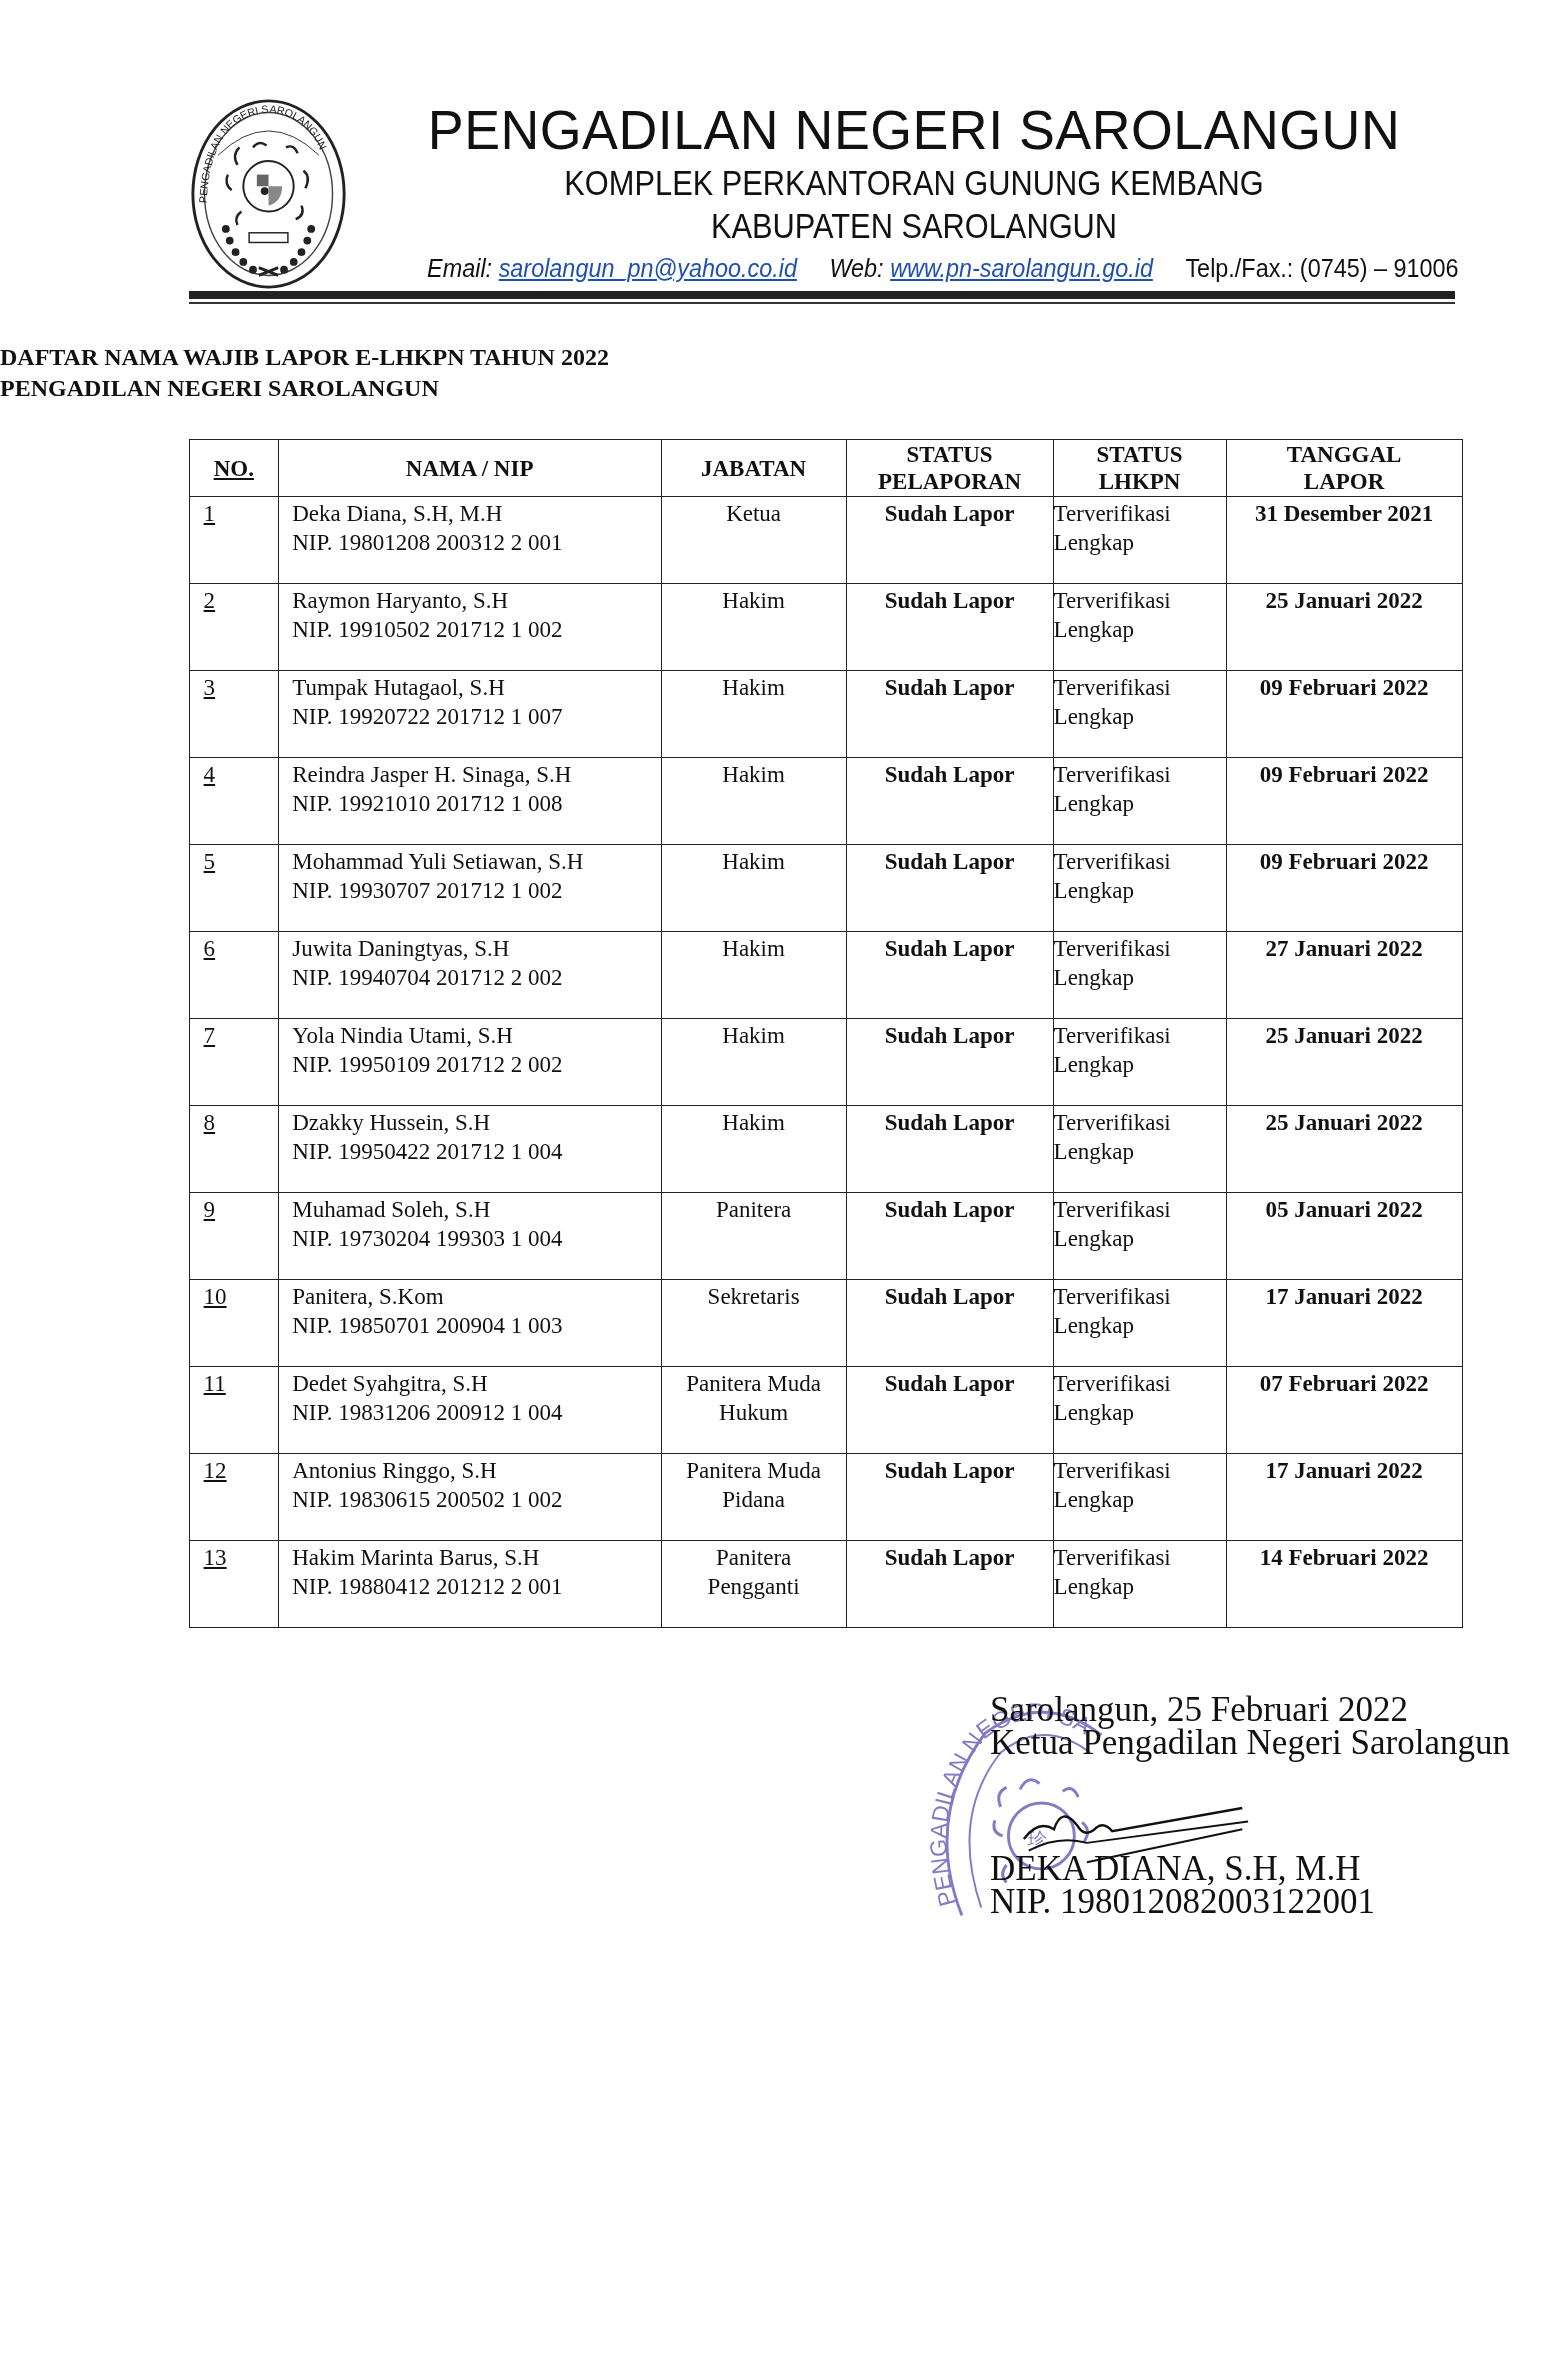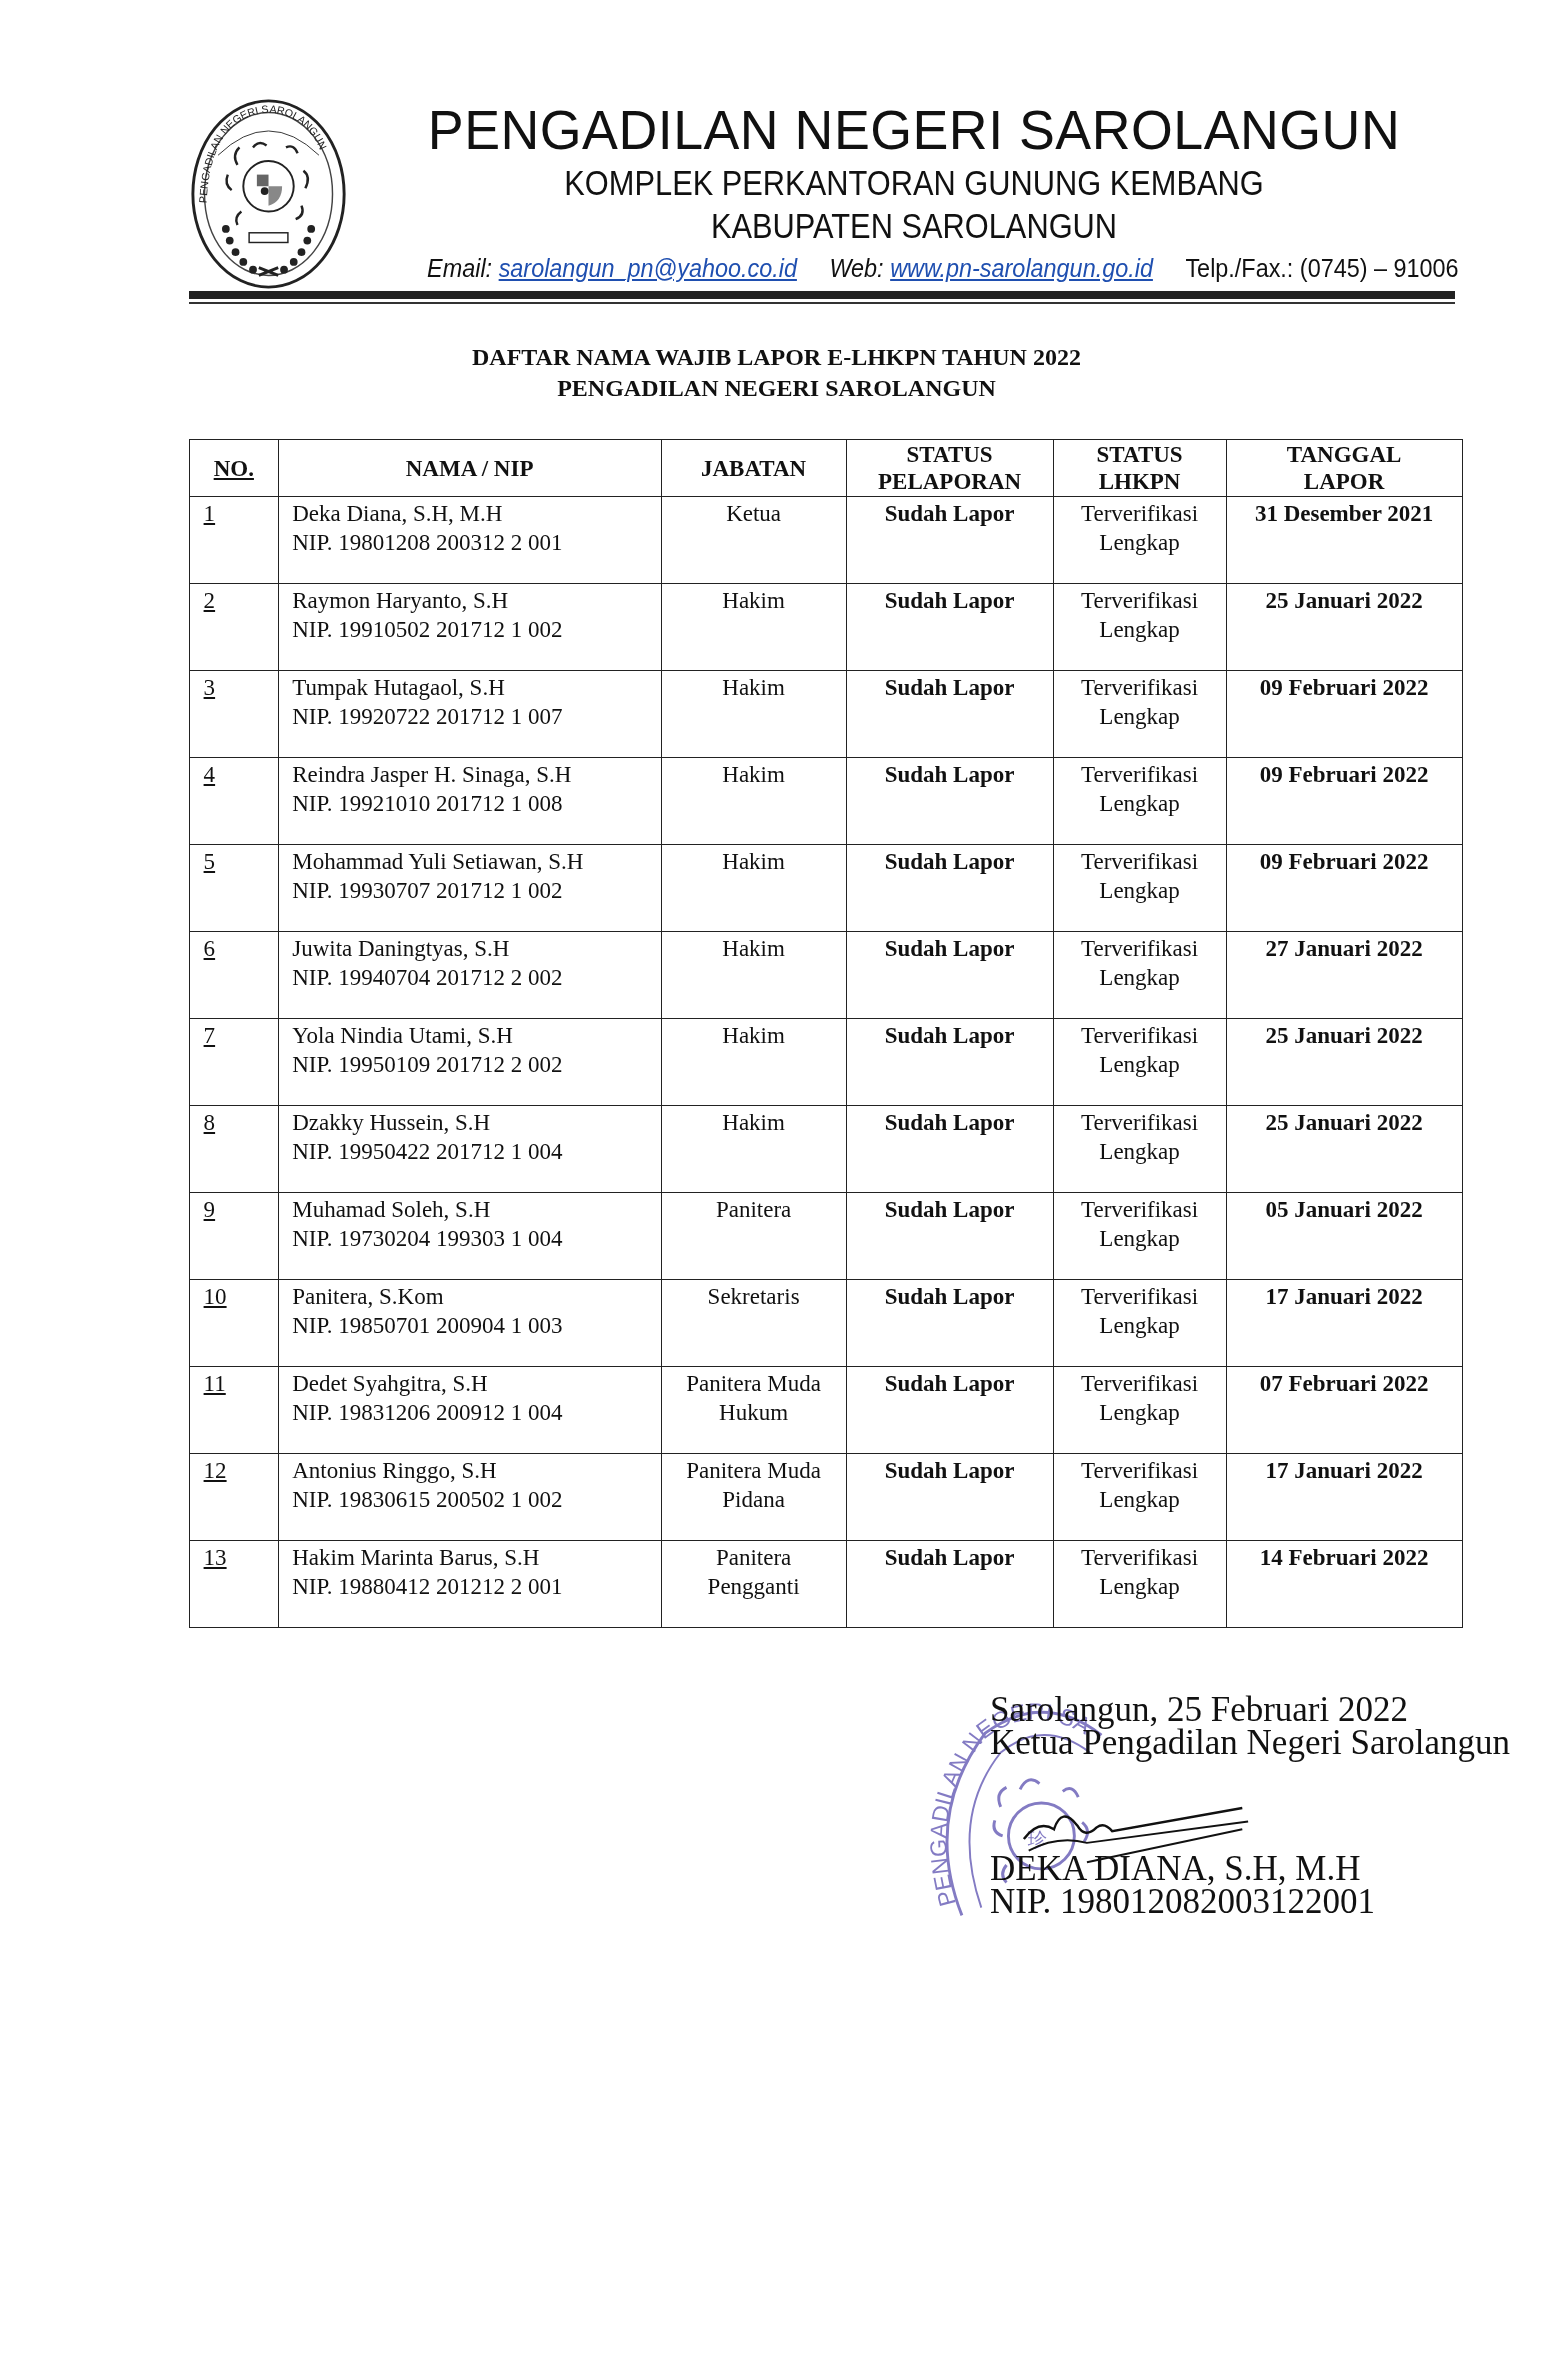--- a/index.html
+++ b/index.html
@@ -15,7 +15,7 @@
   .rule-thick { position: absolute; left: 189px; top: 291px; width: 1266px; height: 7.8px; background: #222; }
   .rule-thin { position: absolute; left: 189px; top: 302px; width: 1266px; height: 1.9px; background: #333; }
 
-  .doc-title { position: absolute; left: 0; top: 342px; width: 1553px; text-align: center; font-family: "Liberation Serif", serif; font-weight: bold; font-size: 24px; line-height: 31px; }
+  .doc-title { position: absolute; left: 0; top: 342px; width: 1553px; font-family: "Liberation Serif", serif; font-weight: bold; font-size: 24px; line-height: 31px; }
 
   table.lhkpn { position: absolute; left: 189px; top: 439px; border-collapse: collapse; font-family: "Liberation Serif", serif; font-size: 23px; }
   table.lhkpn th, table.lhkpn td { border: 1.9px solid #222; padding: 0; vertical-align: top; }

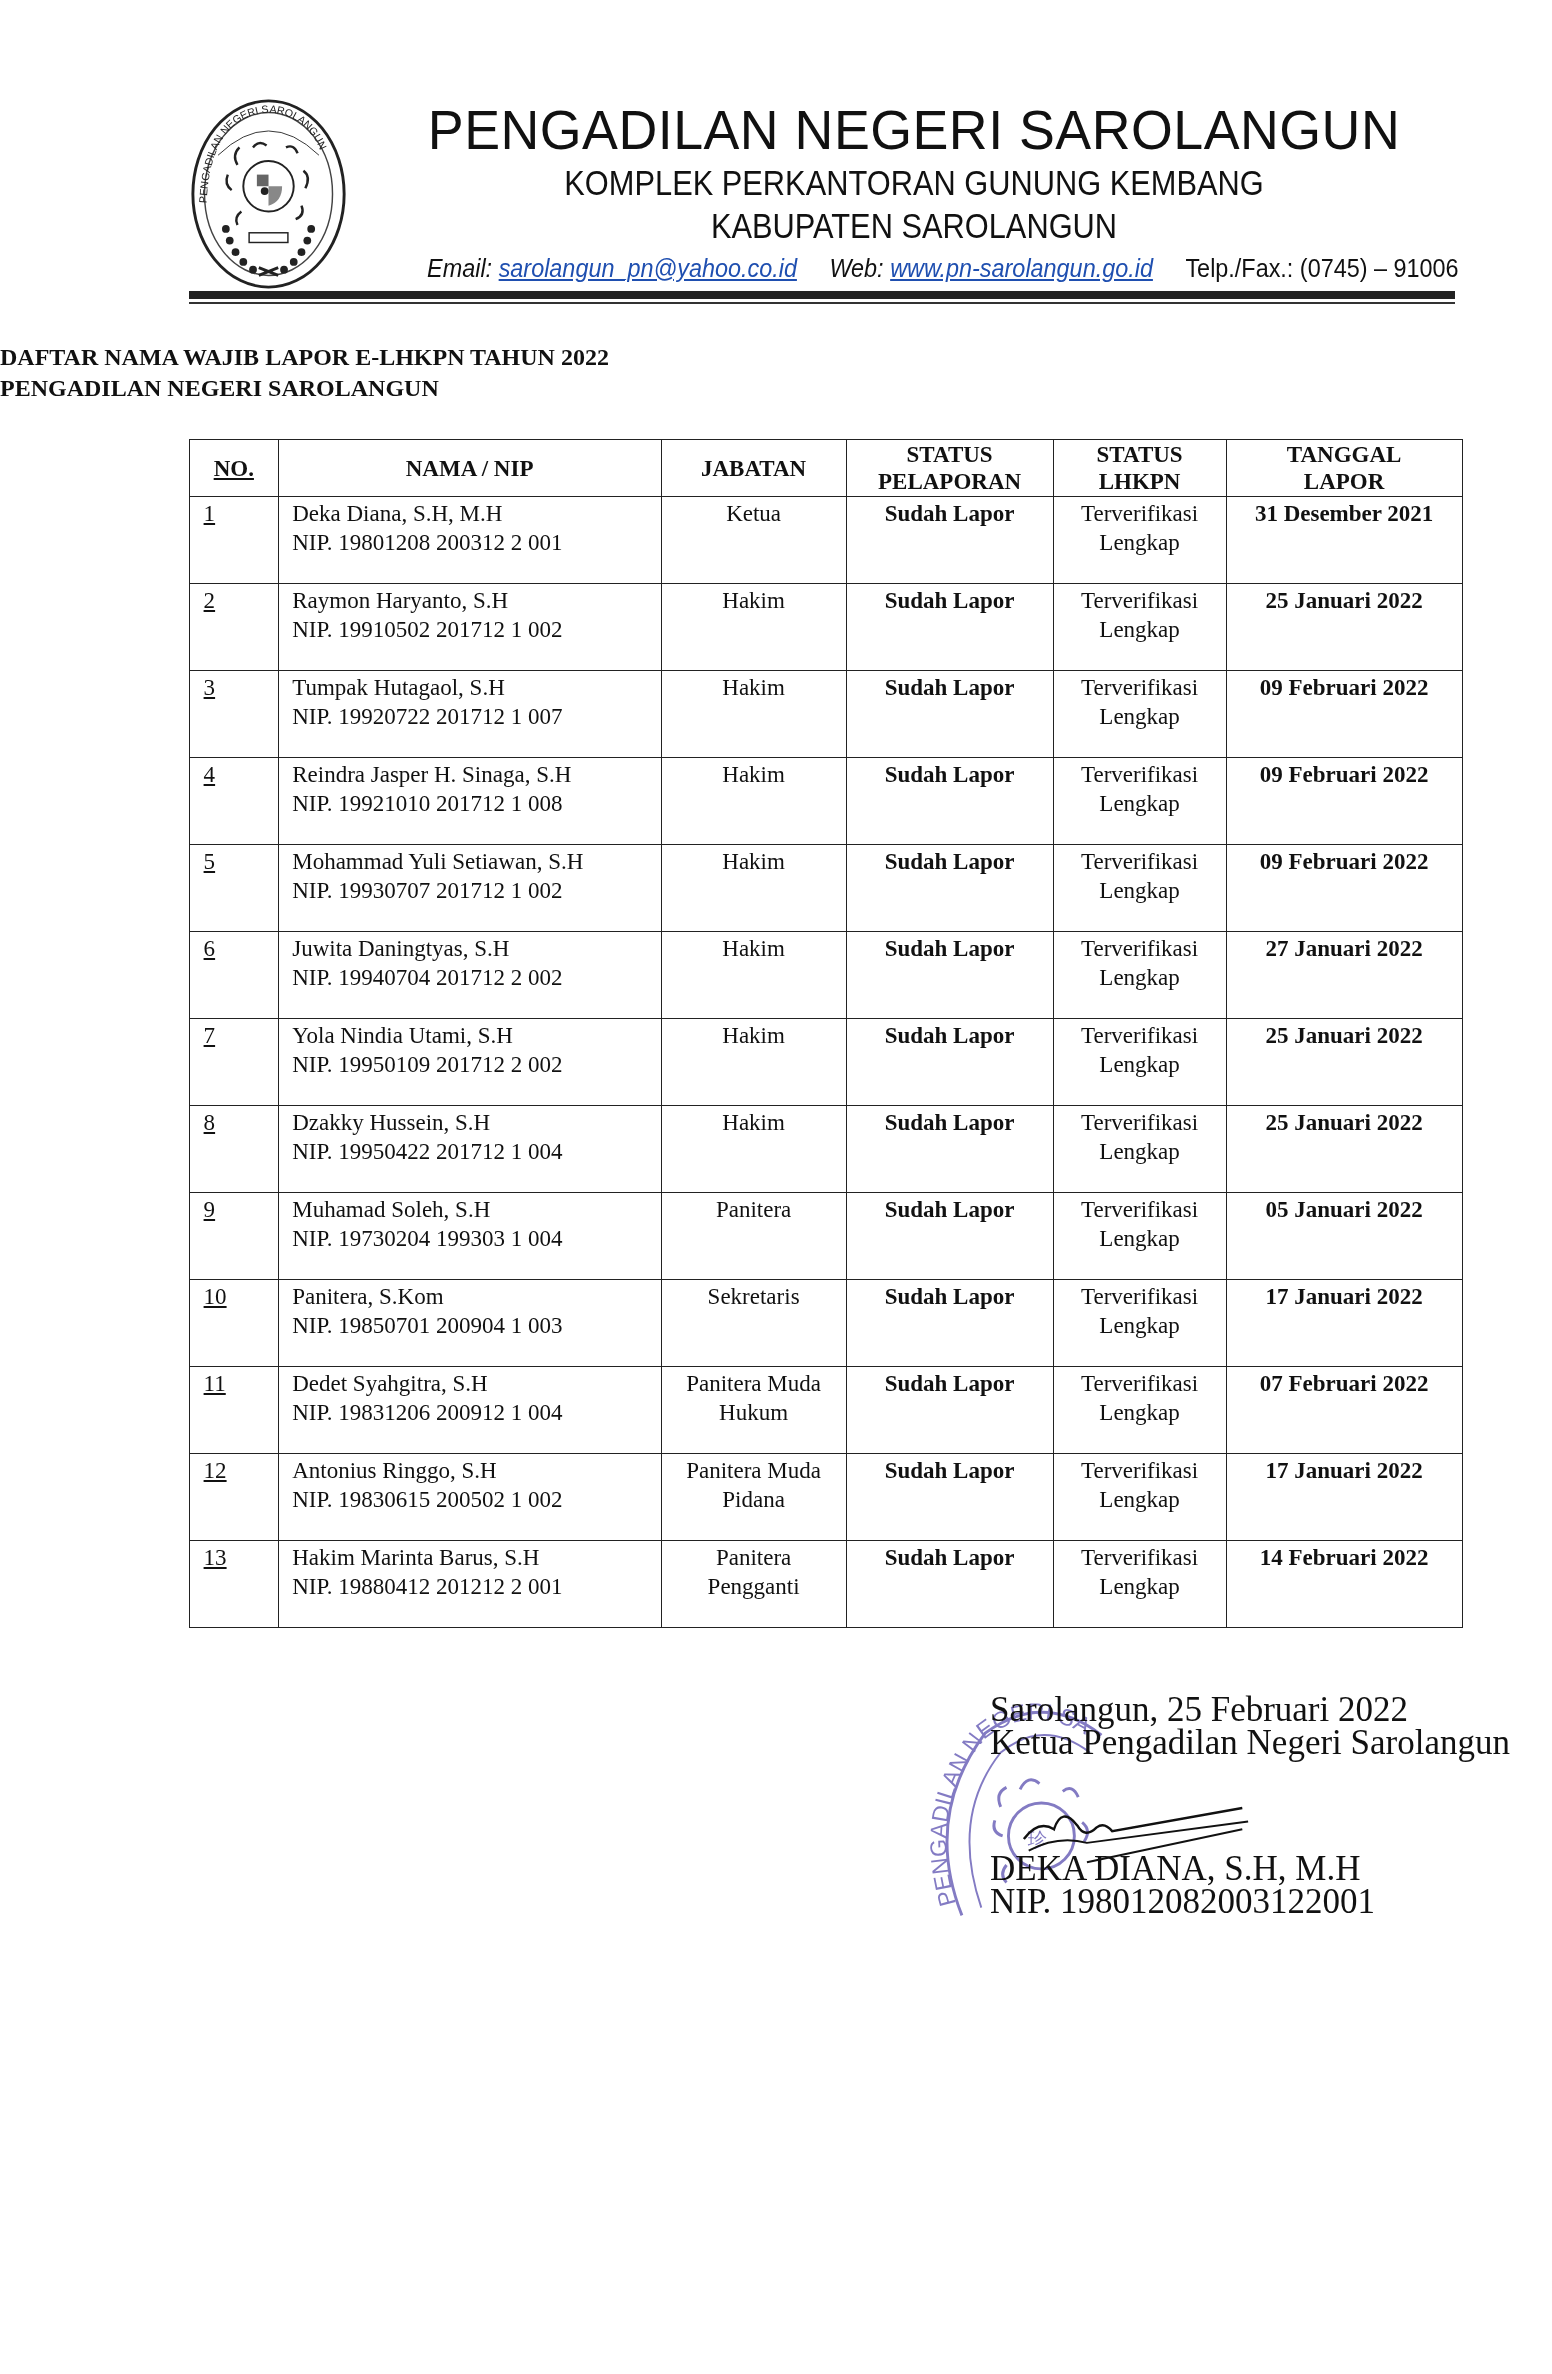--- a/index.html
+++ b/index.html
@@ -27,7 +27,7 @@
   .c-name div { padding-left: 13.6px; }
   .c-jab { width: 184px; text-align: center; }
   .c-stat { width: 206px; text-align: center; font-weight: bold; }
-  .c-lhkpn { width: 172px; text-align: center; }
+  .c-lhkpn { width: 172px; text-align: left; }
   .c-tgl { width: 235px; text-align: center; font-weight: bold; }
   td .cell-inner { padding-top: 1.9px; }
 

